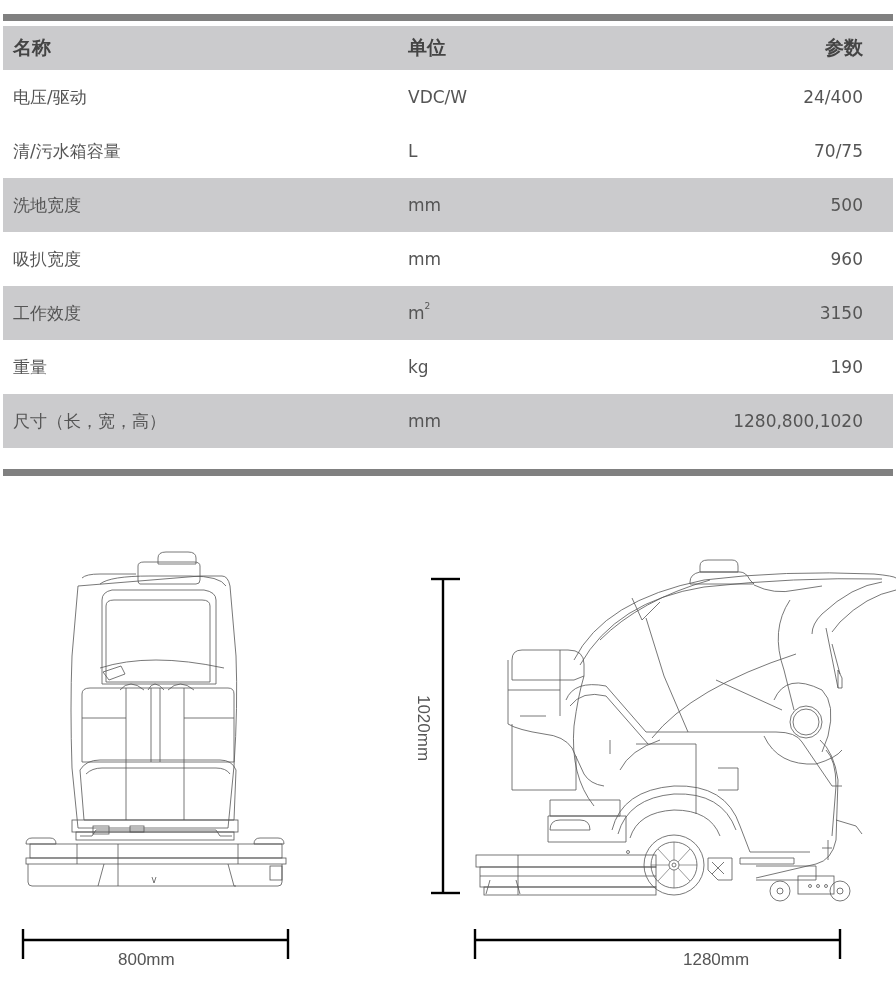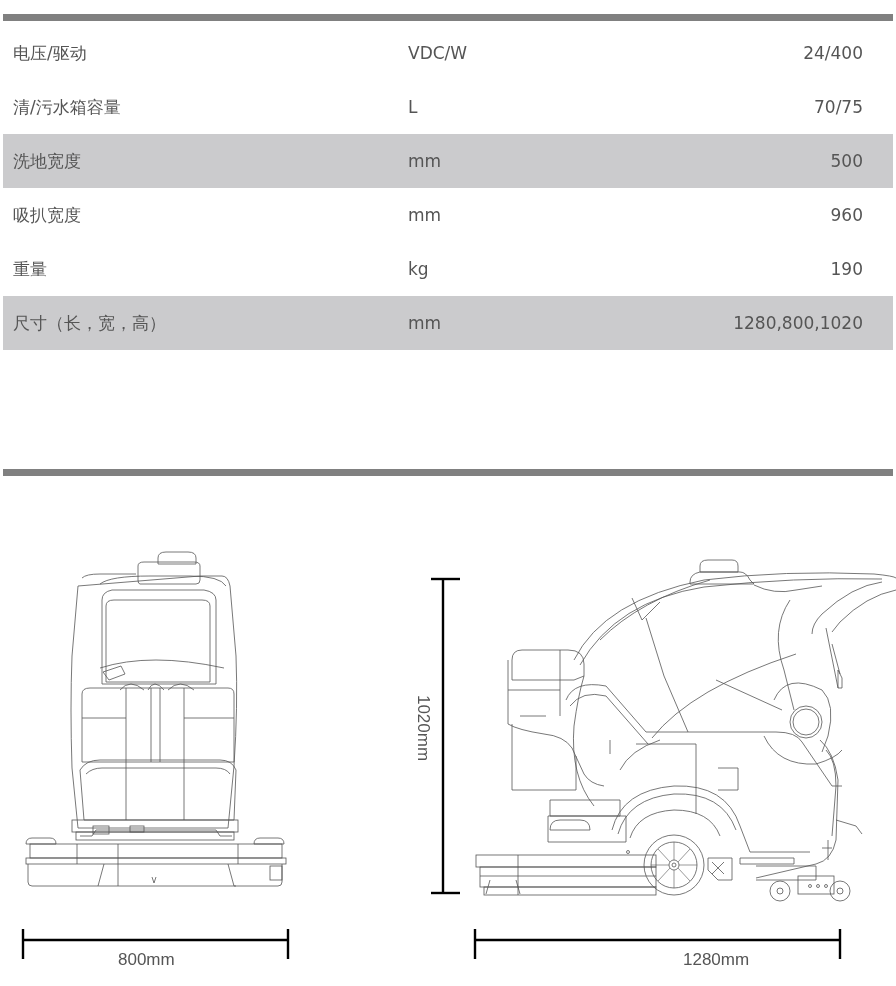--- a/index.html
+++ b/index.html
@@ -31,6 +31,11 @@
 <div class="bar top"></div>
 
 <div class="table">
+  <div class="row header">
+    <span class="cell c-name">名称</span>
+    <span class="cell c-unit">单位</span>
+    <span class="cell c-val">参数</span>
+  </div>
   <div class="row white">
     <span class="cell c-name">电压/驱动</span>
     <span class="cell c-unit">VDC/W</span>

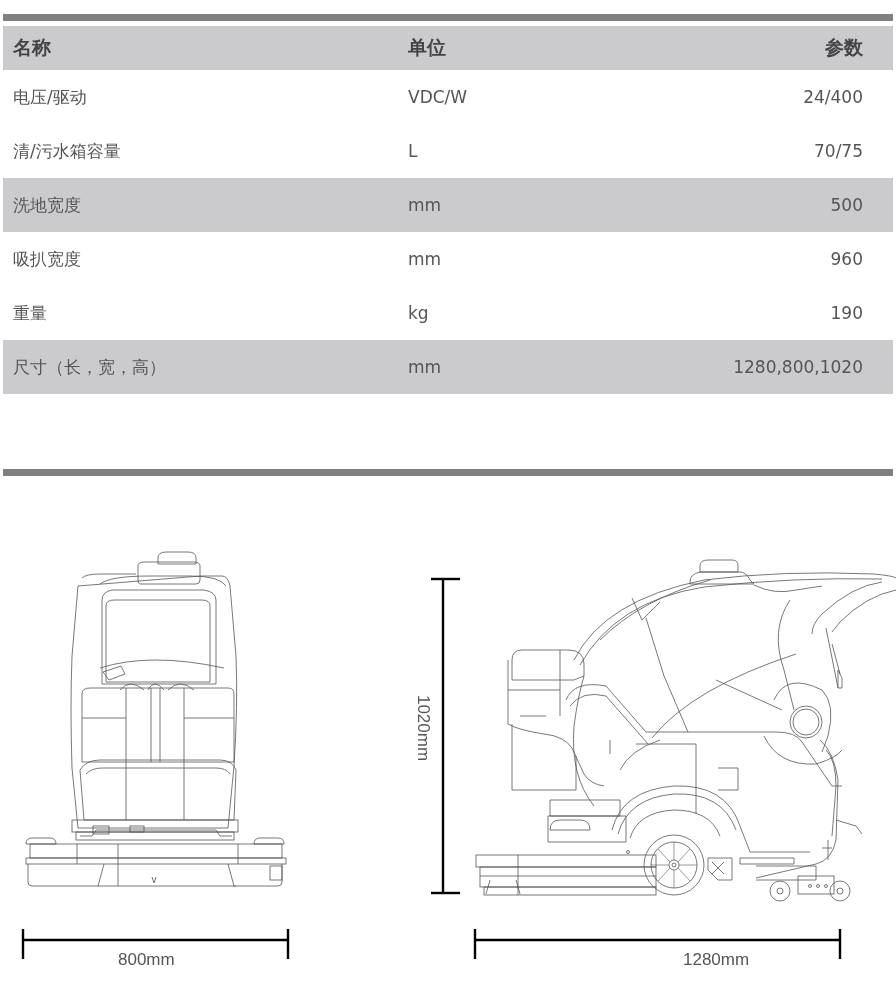--- a/index.html
+++ b/index.html
@@ -56,6 +56,11 @@
     <span class="cell c-unit">mm</span>
     <span class="cell c-val">960</span>
   </div>
+  <div class="row gray">
+    <span class="cell c-name">工作效度</span>
+    <span class="cell c-unit"><span>m</span><span class="sup">2</span></span>
+    <span class="cell c-val">3150</span>
+  </div>
   <div class="row white">
     <span class="cell c-name">重量</span>
     <span class="cell c-unit">kg</span>

